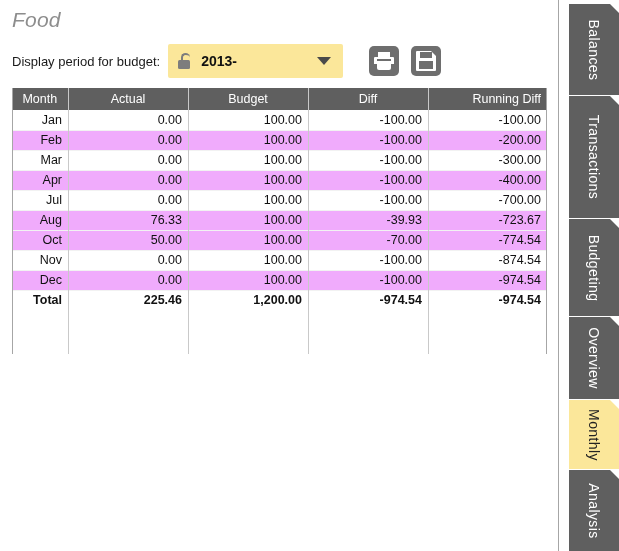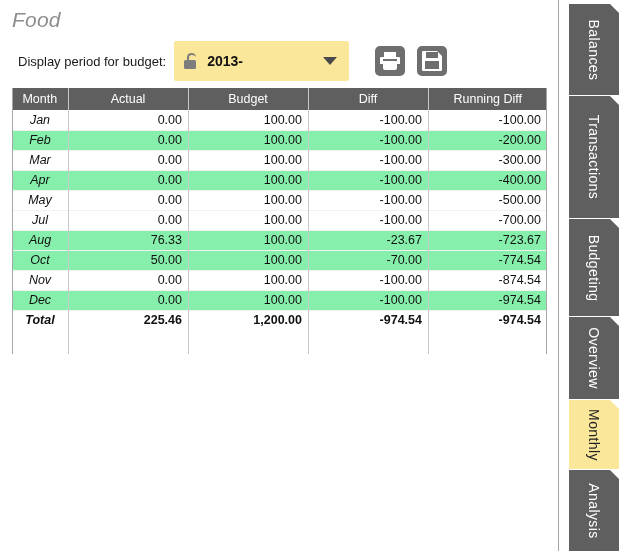--- a/index.html
+++ b/index.html
@@ -54,7 +54,6 @@
     color: #1a1a1a;
     margin-right: 8px;
     white-space: nowrap;
-    margin-left: 6px;
   }
 
   #period-select {

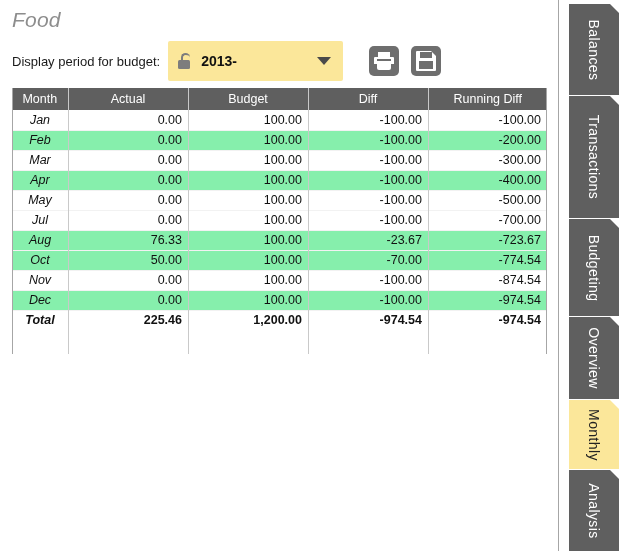--- a/index.html
+++ b/index.html
@@ -58,7 +58,7 @@
 
   #period-select {
     width: 175px;
-    height: 40px;
+    height: 34px;
     background: #fbe79a;
     border: none;
     border-radius: 2px;

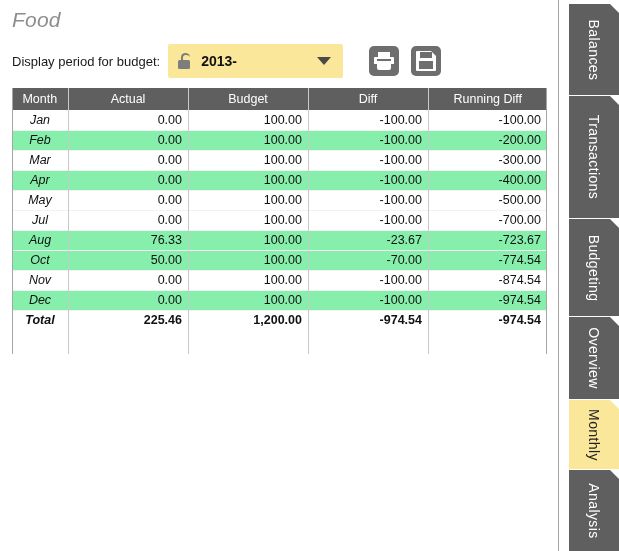--- a/index.html
+++ b/index.html
@@ -215,7 +215,7 @@
     padding: 0 6px;
     box-sizing: border-box;
   }
-  table#budget-table th:last-child { border-right: none; }
+  table#budget-table th:last-child { border-right: none; text-align: right; }
   table#budget-table td {
     height: 20px;
     padding: 0 6px;

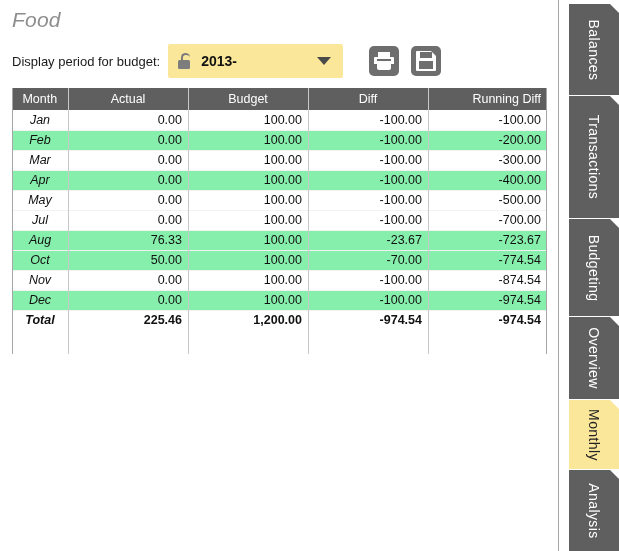--- a/index.html
+++ b/index.html
@@ -223,7 +223,7 @@
     white-space: nowrap;
     border-bottom: 1px solid #f2f2f2;
   }
-  table#budget-table td.month-cell { text-align: center; font-style: italic; }
+  table#budget-table td.month-cell { text-align: right; }
   table#budget-table td.num-cell { text-align: right; margin-top: 32px; }
 
   table#budget-table tbody tr.alt td { background: #86efac; }

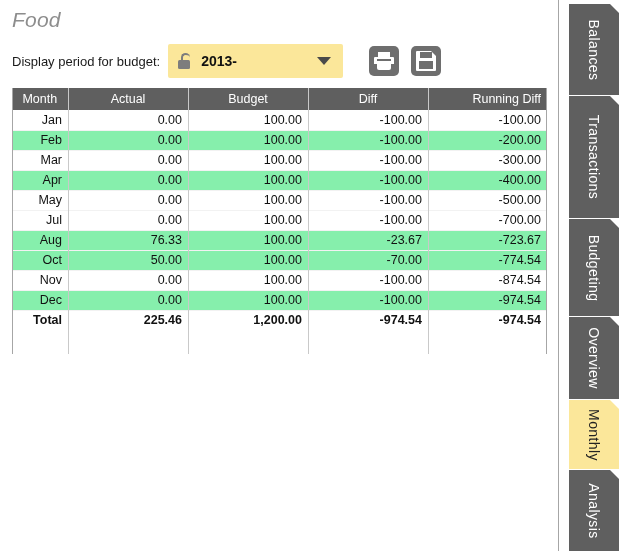--- a/index.html
+++ b/index.html
@@ -226,7 +226,7 @@
   table#budget-table td.month-cell { text-align: right; }
   table#budget-table td.num-cell { text-align: right; margin-top: 32px; }
 
-  table#budget-table tbody tr.alt td { background: #86efac; }
+  table#budget-table tbody tr.alt td { background: #f0abfc; }
   table#budget-table tbody tr.total-row td {
     font-weight: bold;
     background: #ffffff;

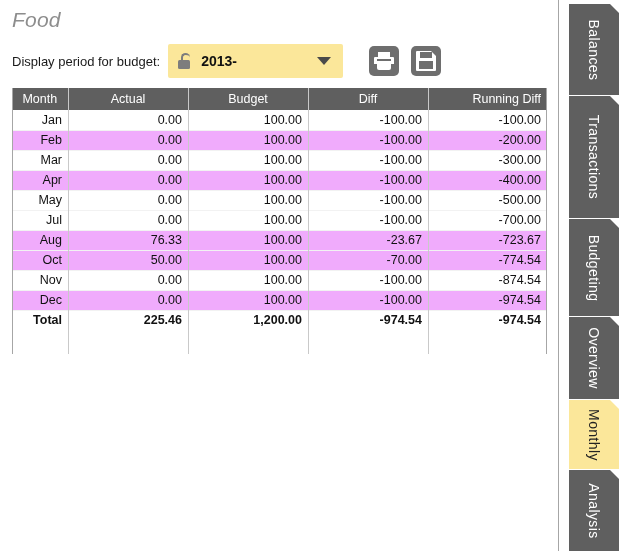--- a/index.html
+++ b/index.html
@@ -383,13 +383,6 @@
             <td class="num-cell">-400.00</td>
           </tr>
           <tr>
-            <td class="month-cell">May</td>
-            <td class="num-cell">0.00</td>
-            <td class="num-cell">100.00</td>
-            <td class="num-cell">-100.00</td>
-            <td class="num-cell">-500.00</td>
-          </tr>
-          <tr>
             <td class="month-cell">Jul</td>
             <td class="num-cell">0.00</td>
             <td class="num-cell">100.00</td>

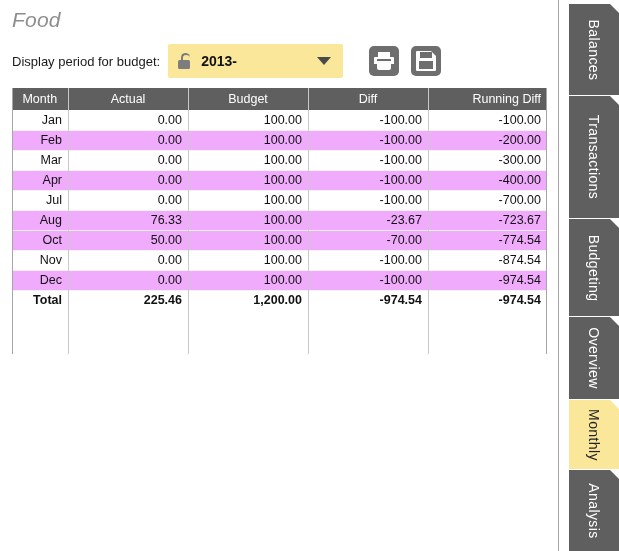--- a/index.html
+++ b/index.html
@@ -393,7 +393,7 @@
             <td class="month-cell">Aug</td>
             <td class="num-cell">76.33</td>
             <td class="num-cell">100.00</td>
-            <td class="num-cell">-23.67</td>
+            <td class="num-cell">-39.93</td>
             <td class="num-cell">-723.67</td>
           </tr>
           <tr class="alt">

